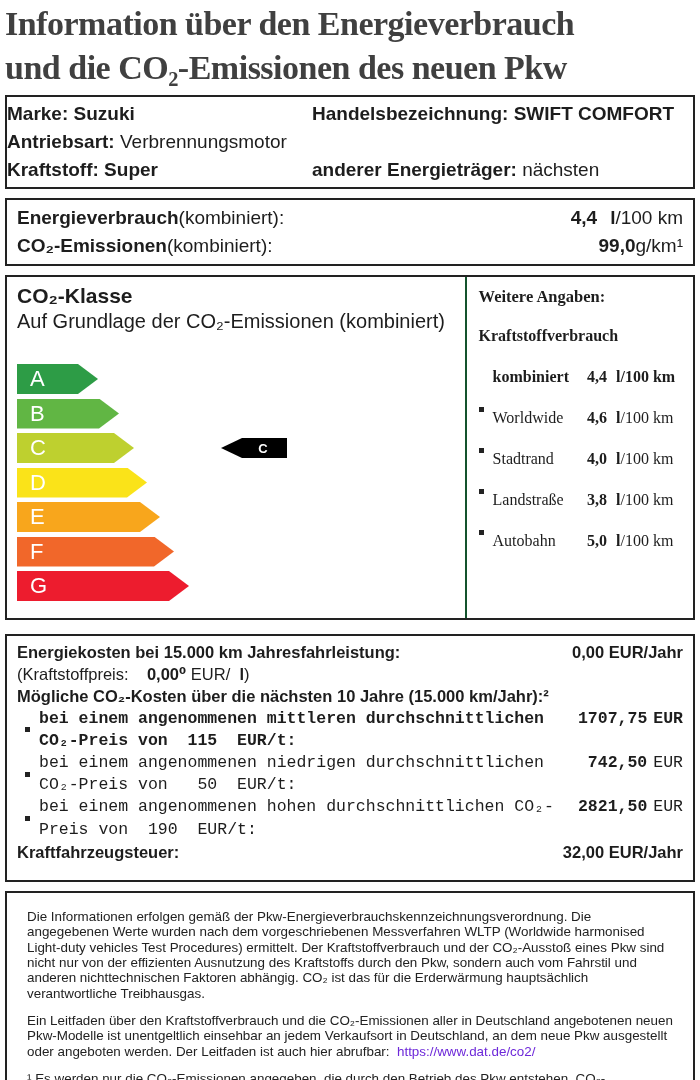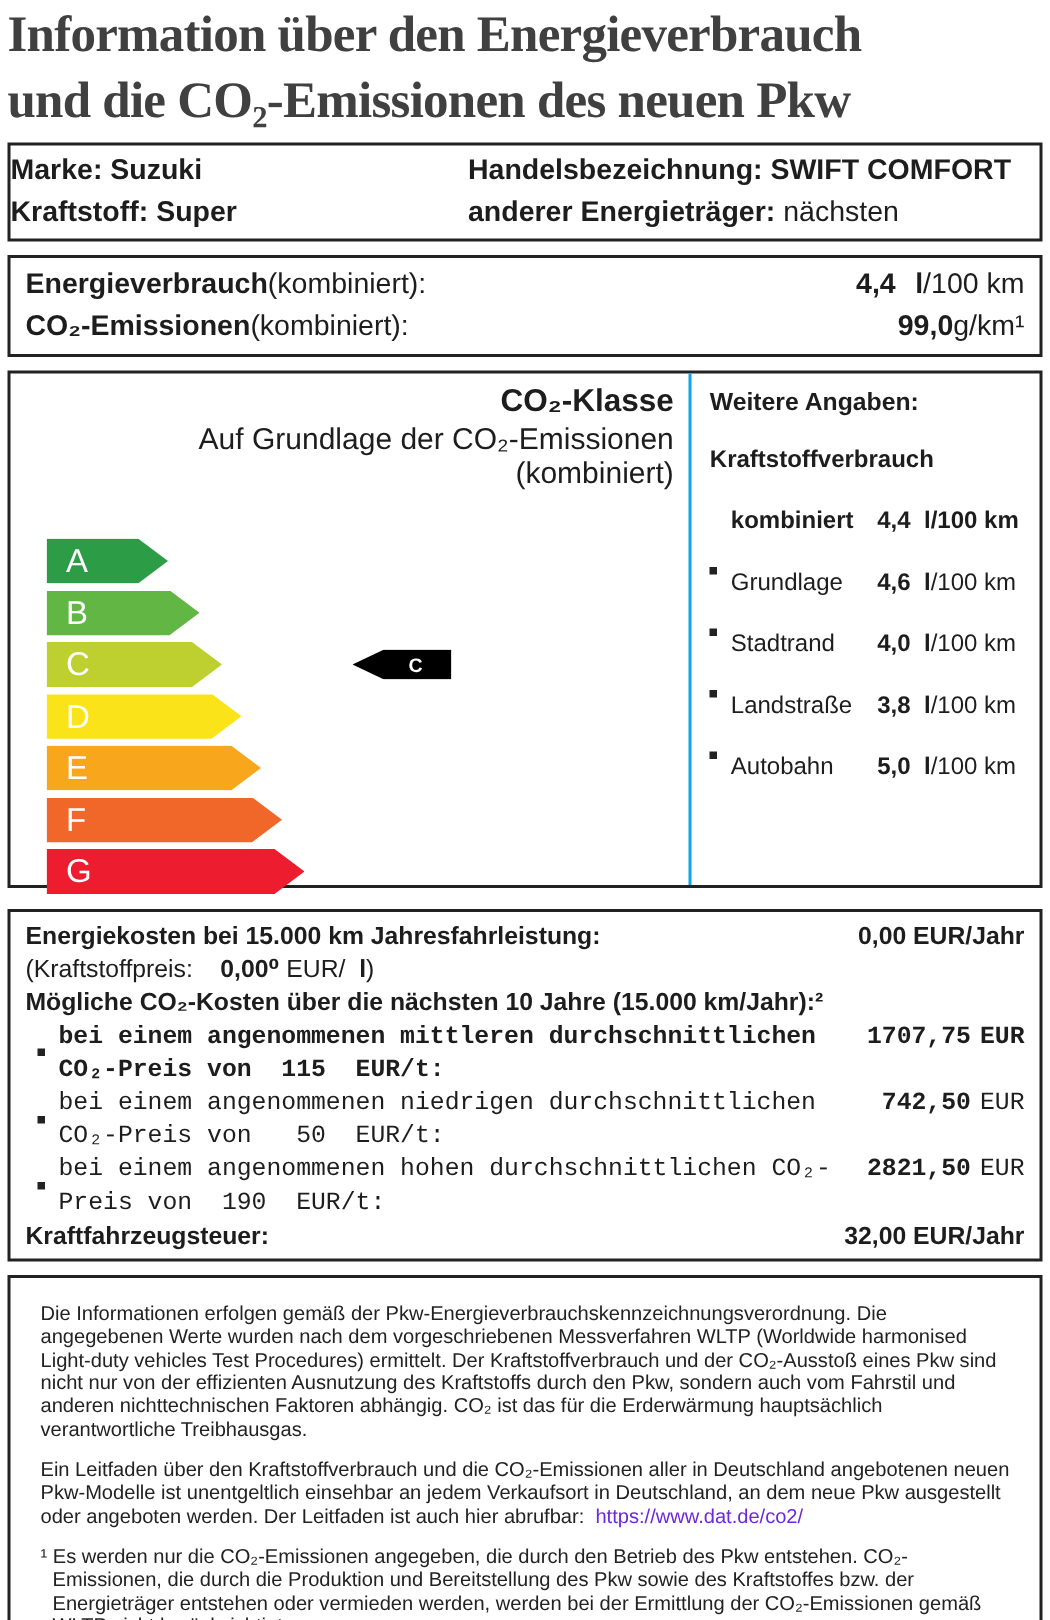--- a/index.html
+++ b/index.html
@@ -105,6 +105,9 @@
       <div class="v-cell-r"><b>Handelsbezeichnung:</b>&nbsp;<b>SWIFT COMFORT</b></div>
     </div>
     <div class="v-row">
+      <div class="v-cell-l"><b>Antriebsart:</b>&nbsp;<span>Verbrennungsmotor</span></div>
+    </div>
+    <div class="v-row">
       <div class="v-cell-l"><b>Kraftstoff:</b>&nbsp;<b>Super</b></div>
       <div class="v-cell-r"><b>anderer Energieträger:</b>&nbsp;<span>nächsten</span></div>
     </div>

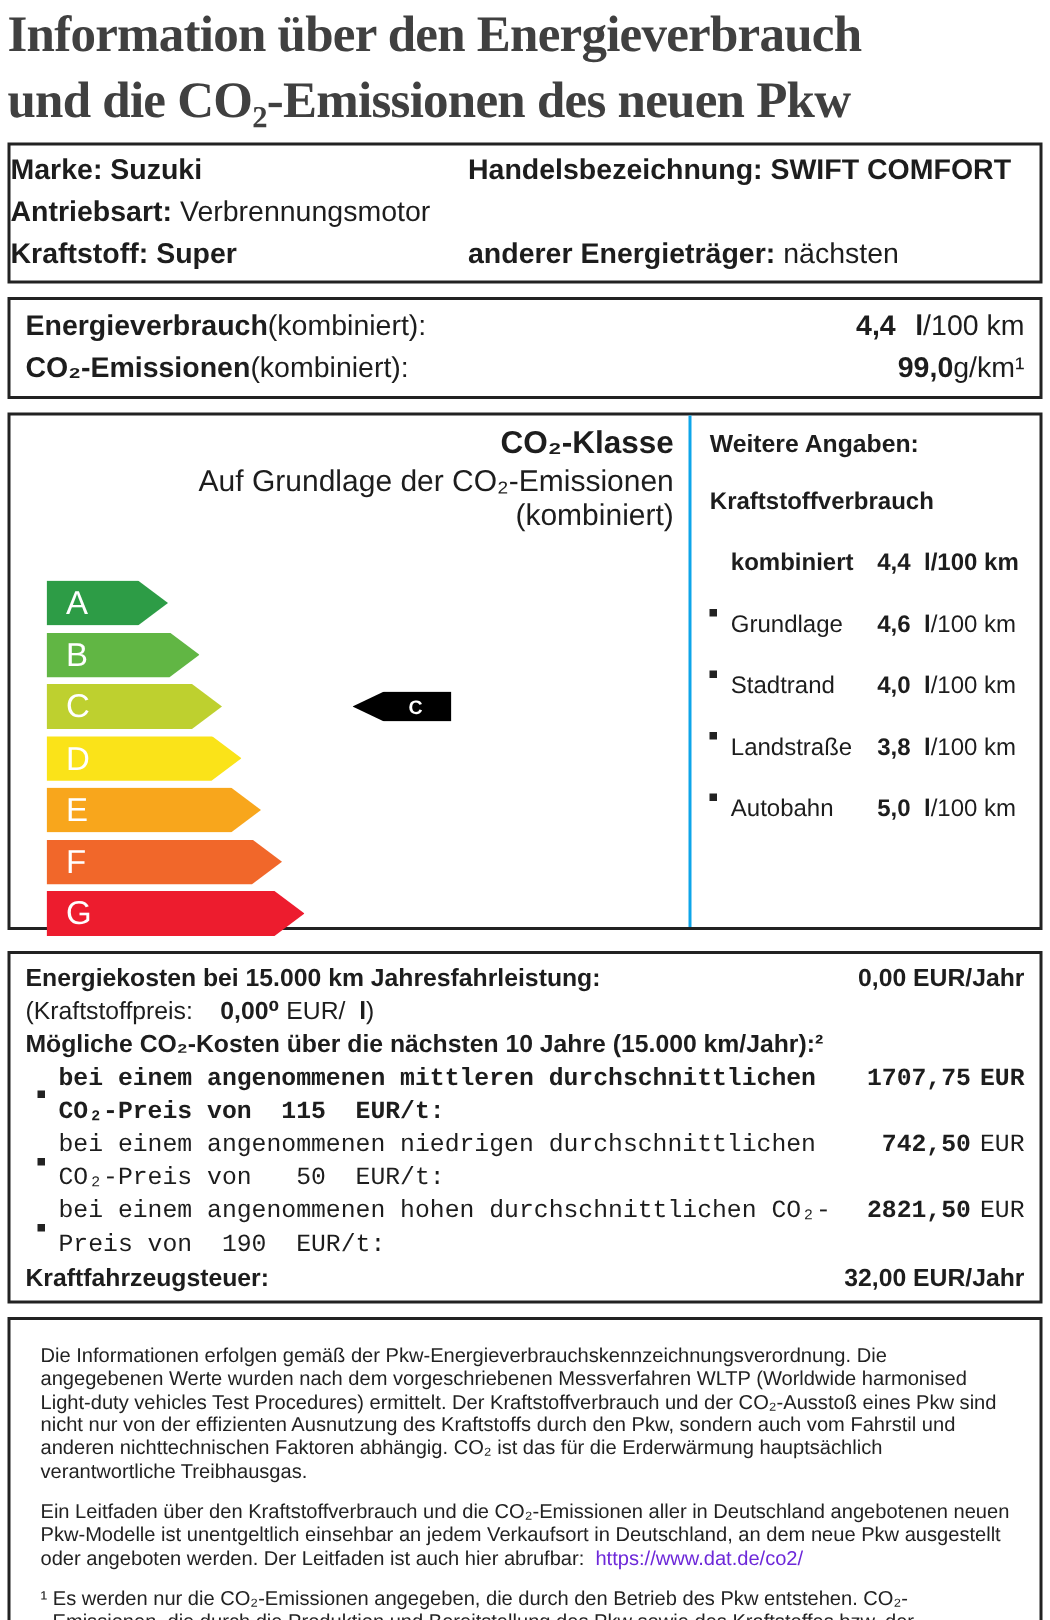--- a/index.html
+++ b/index.html
@@ -38,7 +38,7 @@
 
   
   .class-box { display: flex; height: 345px; margin-bottom: 14px; }
-  .class-left { width: 460px; padding: 7px 10px 0 24px; text-align: right; }
+  .class-left { width: 460px; padding: 7px 10px 0 10px; }
   .class-right { flex: 1; border-left: 2px solid #0ea5e9; padding: 10px 8px 0 12px; }
   .class-h { font-size: 21px; font-weight: 700; }
   .class-sub { font-size: 20px; font-weight: 400; margin-top: 2px; }

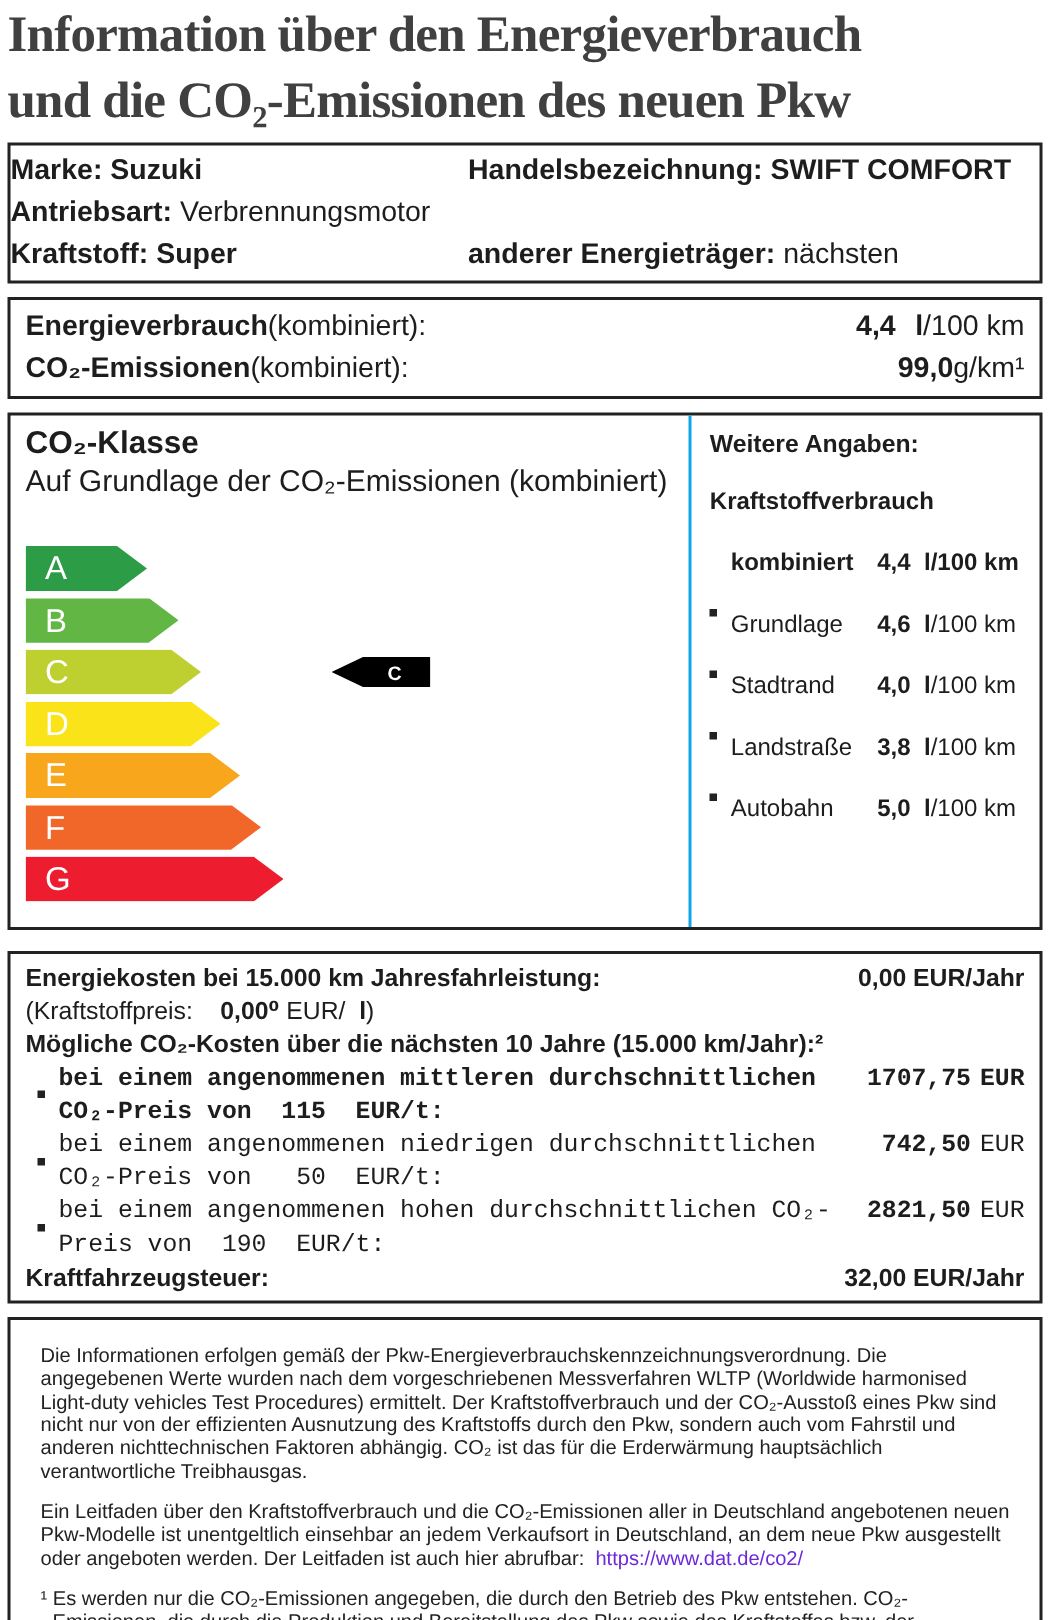--- a/index.html
+++ b/index.html
@@ -39,7 +39,7 @@
   
   .class-box { display: flex; height: 345px; margin-bottom: 14px; }
   .class-left { width: 460px; padding: 7px 10px 0 10px; }
-  .class-right { flex: 1; border-left: 2px solid #0ea5e9; padding: 10px 8px 0 12px; }
+  .class-right { flex: 1; border-left: 2px solid #14532d; padding: 10px 8px 0 12px; font-family: Liberation Serif, serif; }
   .class-h { font-size: 21px; font-weight: 700; }
   .class-sub { font-size: 20px; font-weight: 400; margin-top: 2px; }
   .chart { position: relative; margin-top: 31px; }

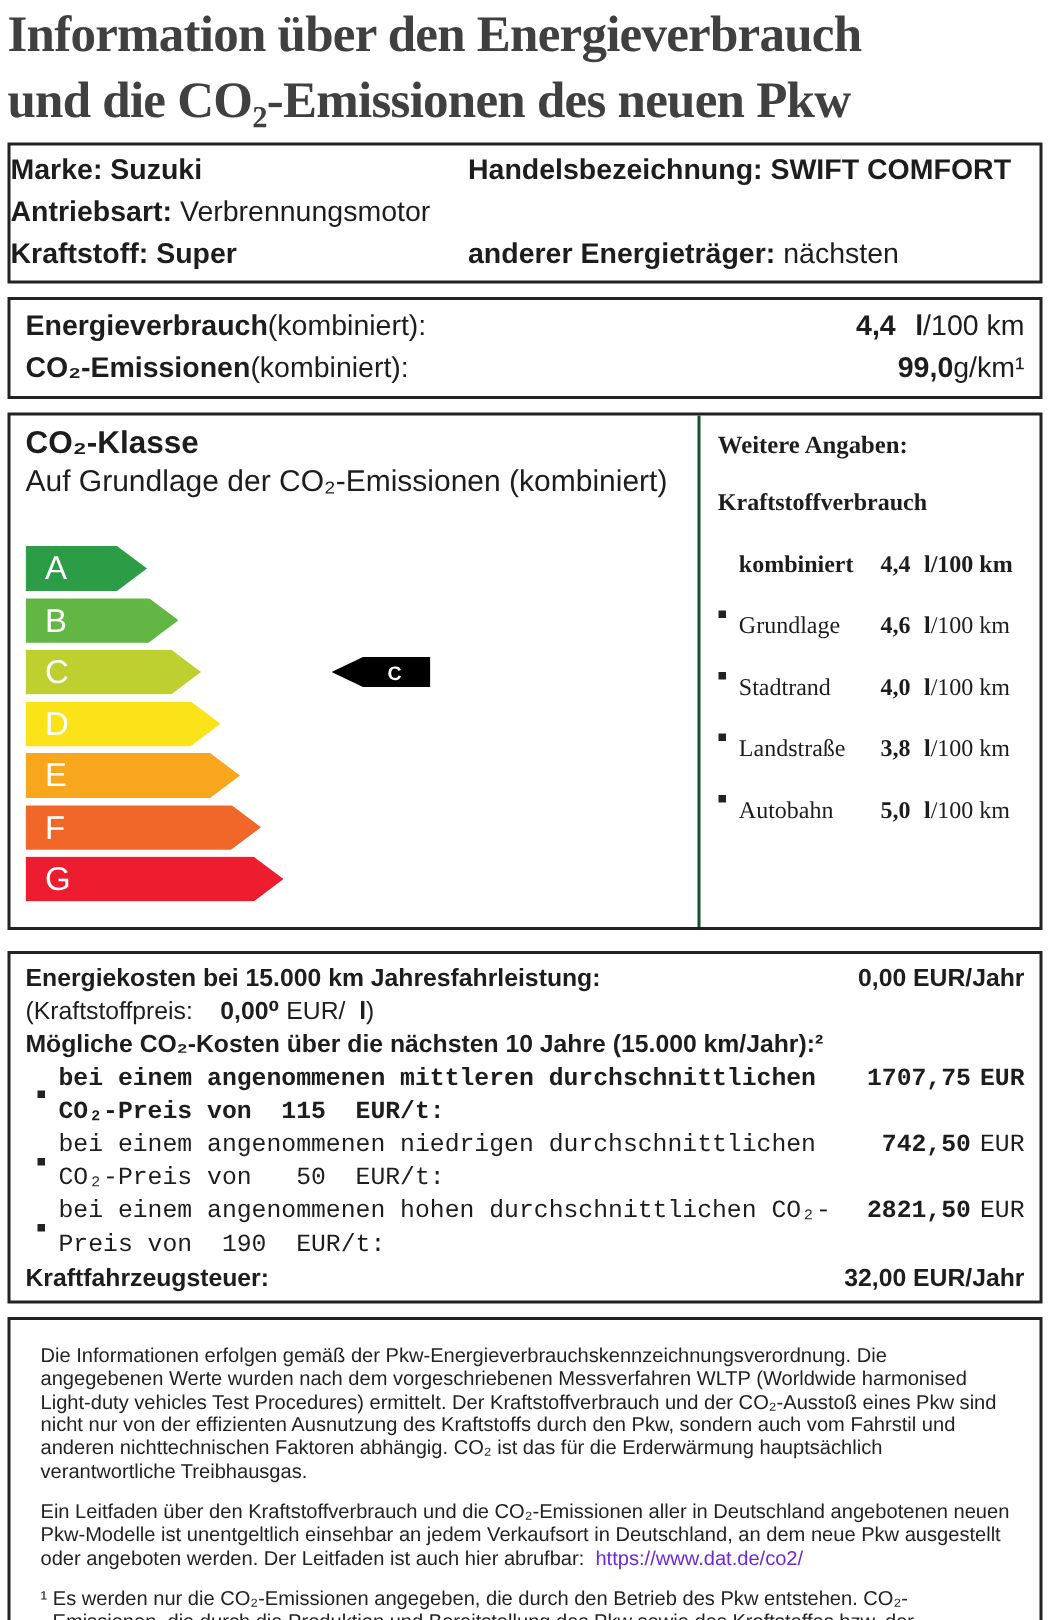--- a/index.html
+++ b/index.html
@@ -174,7 +174,7 @@
         </div>
         <div class="wa-row">
           <span class="sq"></span>
-          <span class="nm">Grundlage</span>
+          <span class="nm">Worldwide</span>
           <span class="val">4,6</span>
           <span class="unit"><b>l</b><span>/100 km</span></span>
         </div>

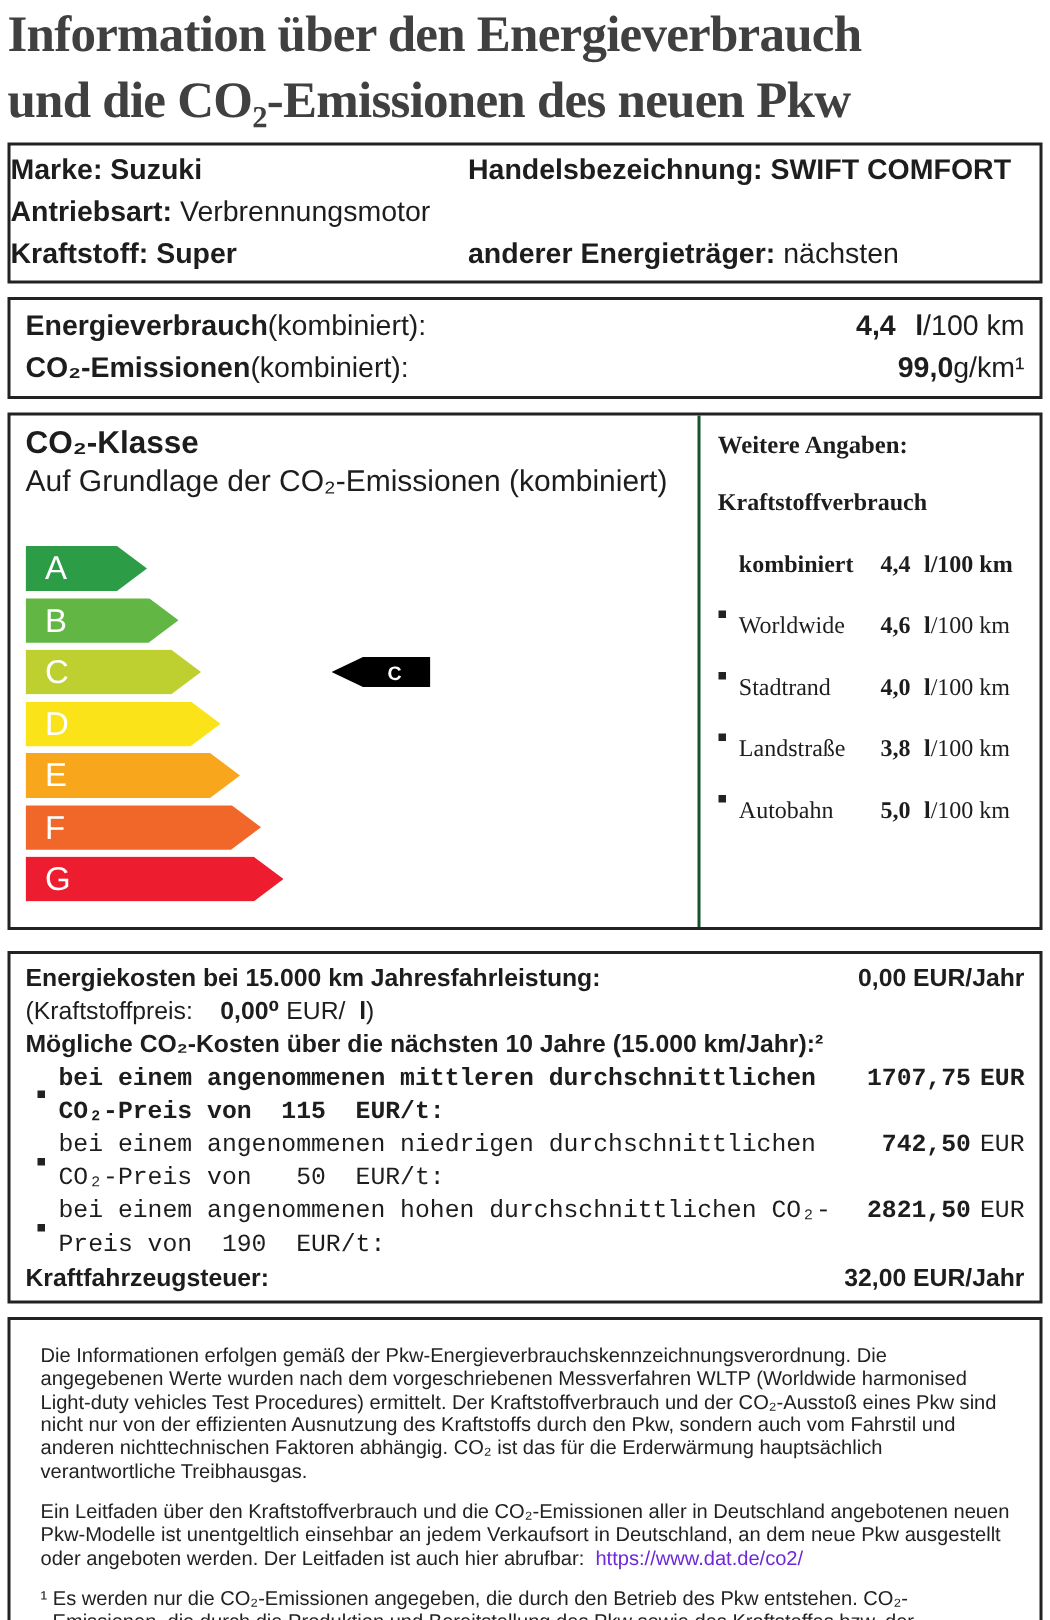--- a/index.html
+++ b/index.html
@@ -77,7 +77,7 @@
   .sq { width: 5px; height: 5px; background: #222; align-self: center; margin-top: 2px; }
 
   
-  .cost-box { padding: 5px 10px 4px 10px; font-size: 16.5px; line-height: 22.2px; }
+  .cost-box { padding: 5px 10px 17px 10px; font-size: 16.5px; line-height: 22.2px; }
   .cost-row { display: flex; align-items: baseline; }
   .cost-row .sp { flex: 1; }
   .pre { white-space: pre-wrap; }

